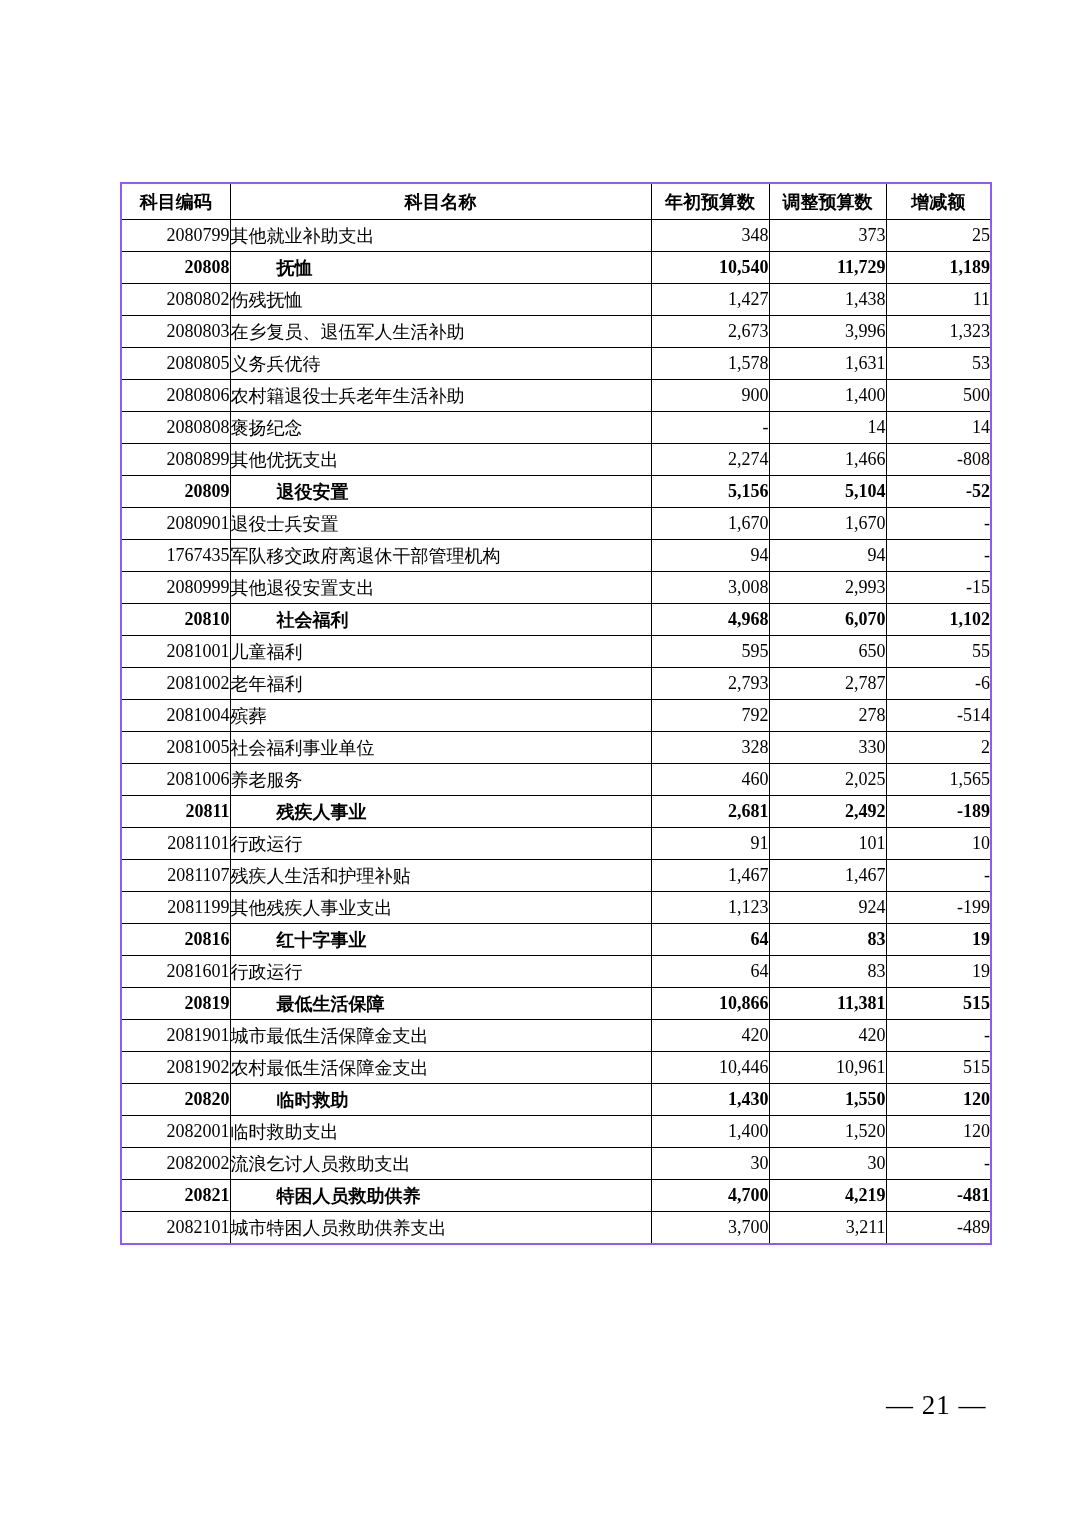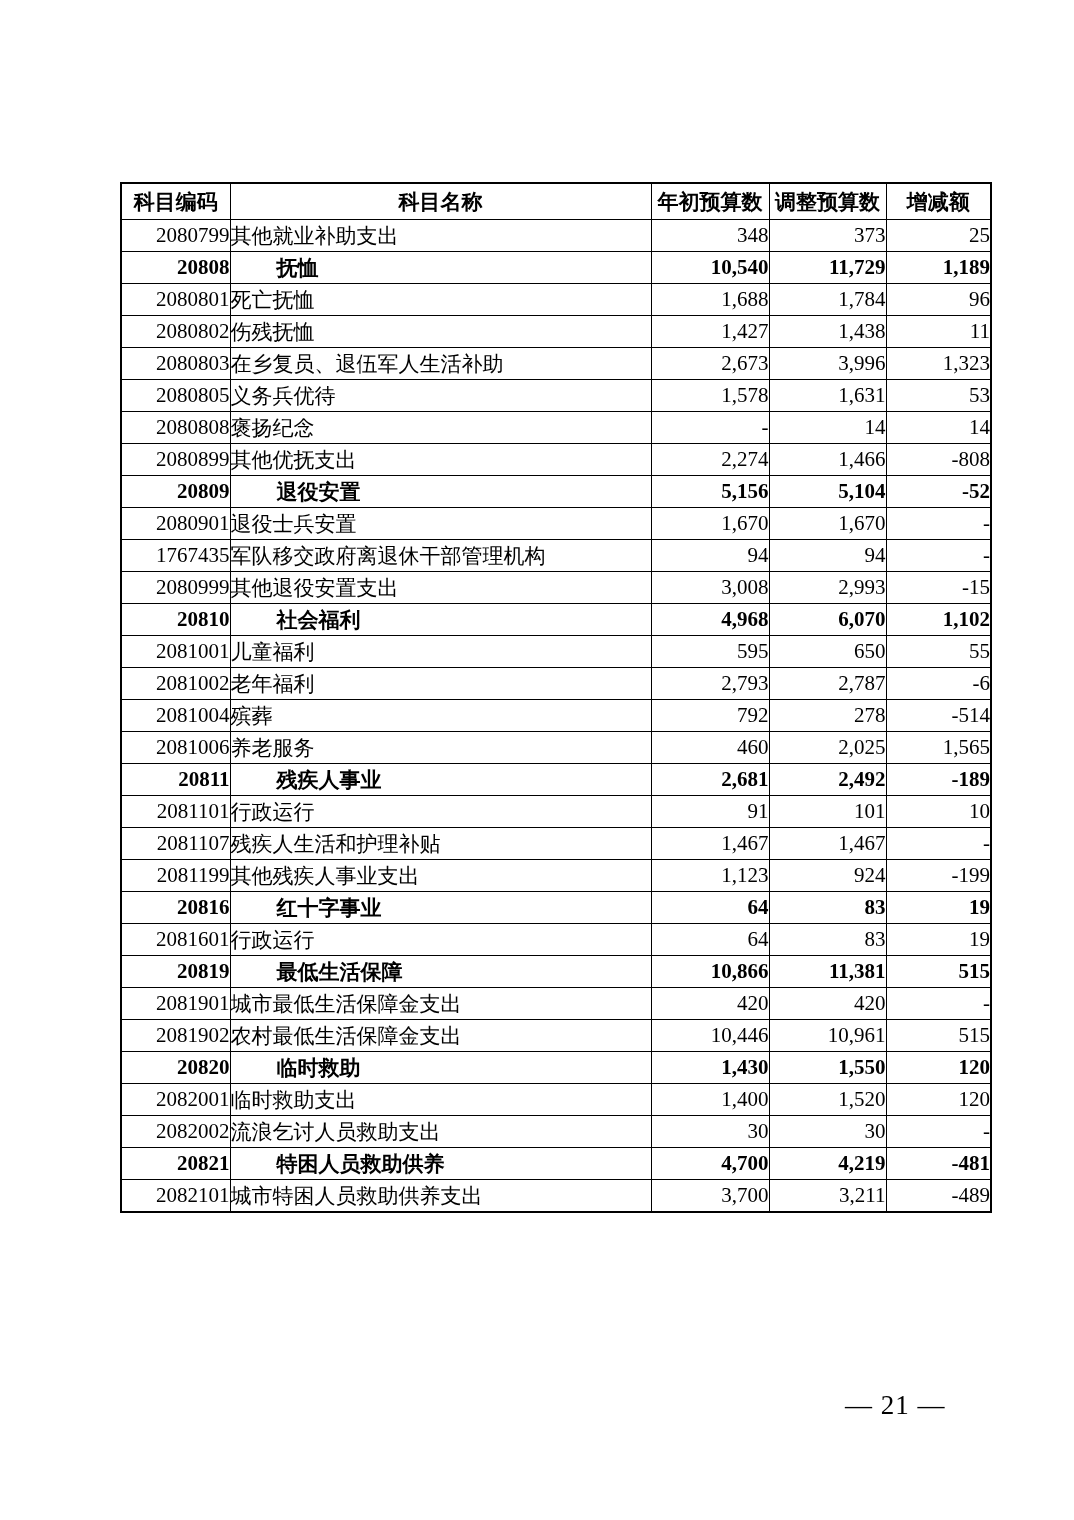--- a/index.html
+++ b/index.html
@@ -26,8 +26,8 @@
     width: 870px;
     border-collapse: collapse;
     table-layout: fixed;
-    border: 2px solid #000000;
-    font-size: 21px;
+    border: 2px solid #8b5cf6;
+    font-size: 18px;
   }
   table.budget th,
   table.budget td {

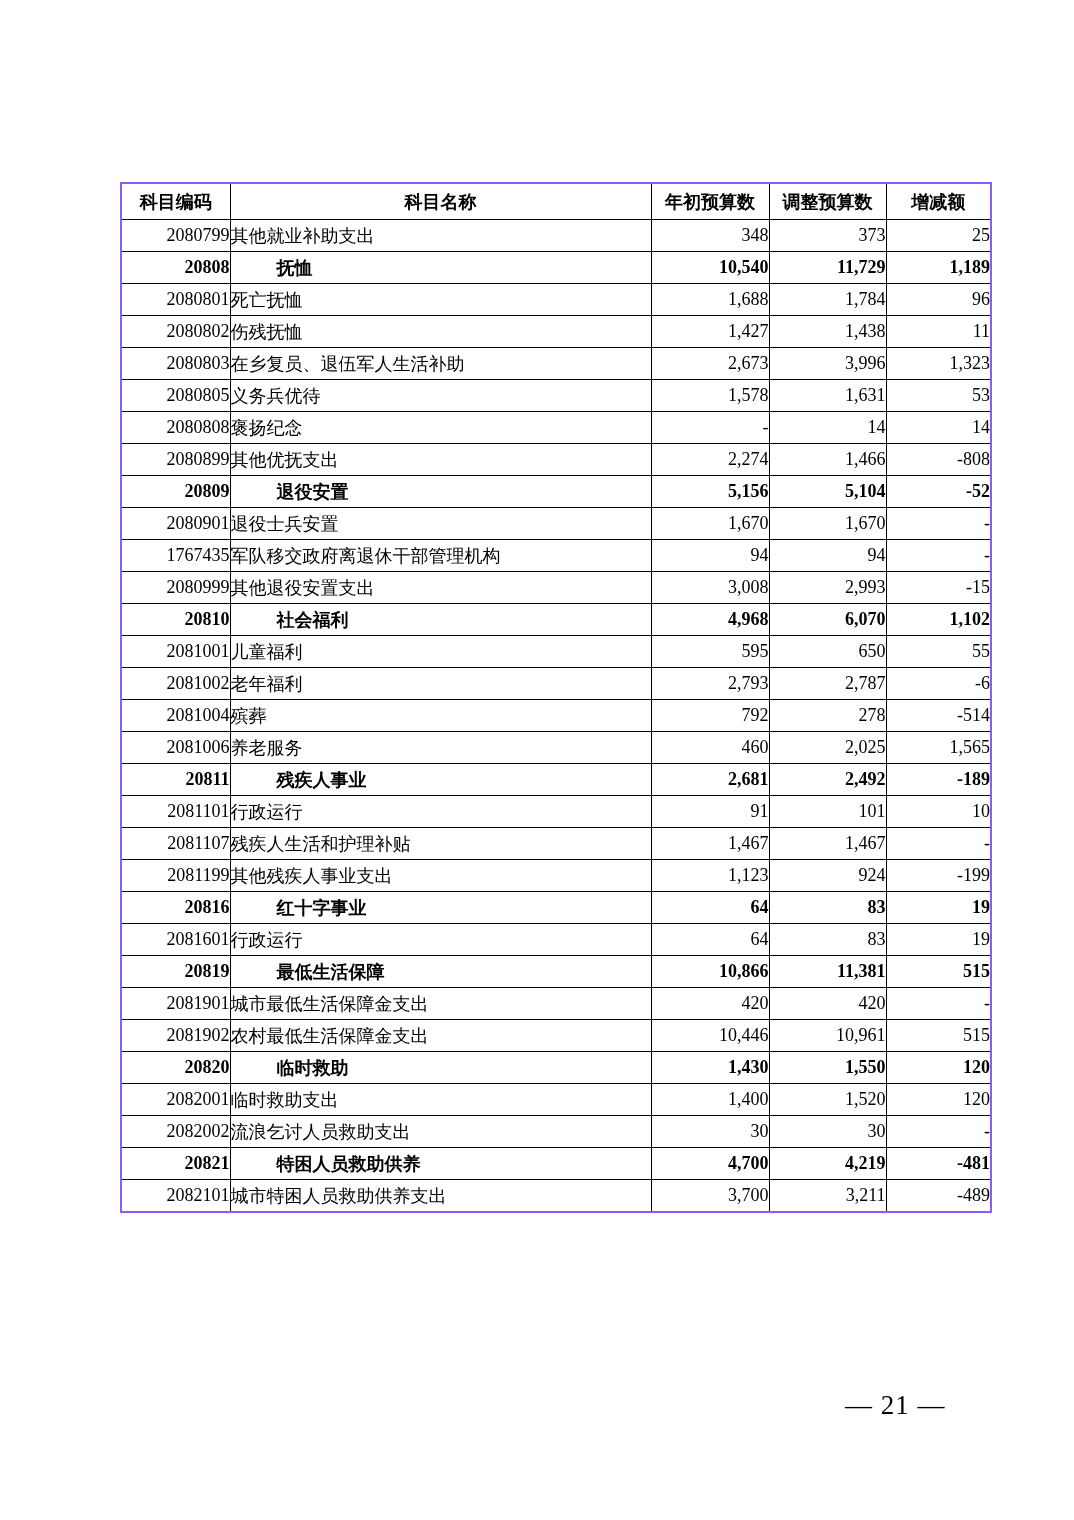--- a/index.html
+++ b/index.html
@@ -116,13 +116,6 @@
             <td class="num last">1,189</td>
           </tr>
           <tr>
-            <td class="code">2080801</td>
-            <td class="name">死亡抚恤</td>
-            <td class="num">1,688</td>
-            <td class="num">1,784</td>
-            <td class="num last">96</td>
-          </tr>
-          <tr>
             <td class="code">2080802</td>
             <td class="name">伤残抚恤</td>
             <td class="num">1,427</td>

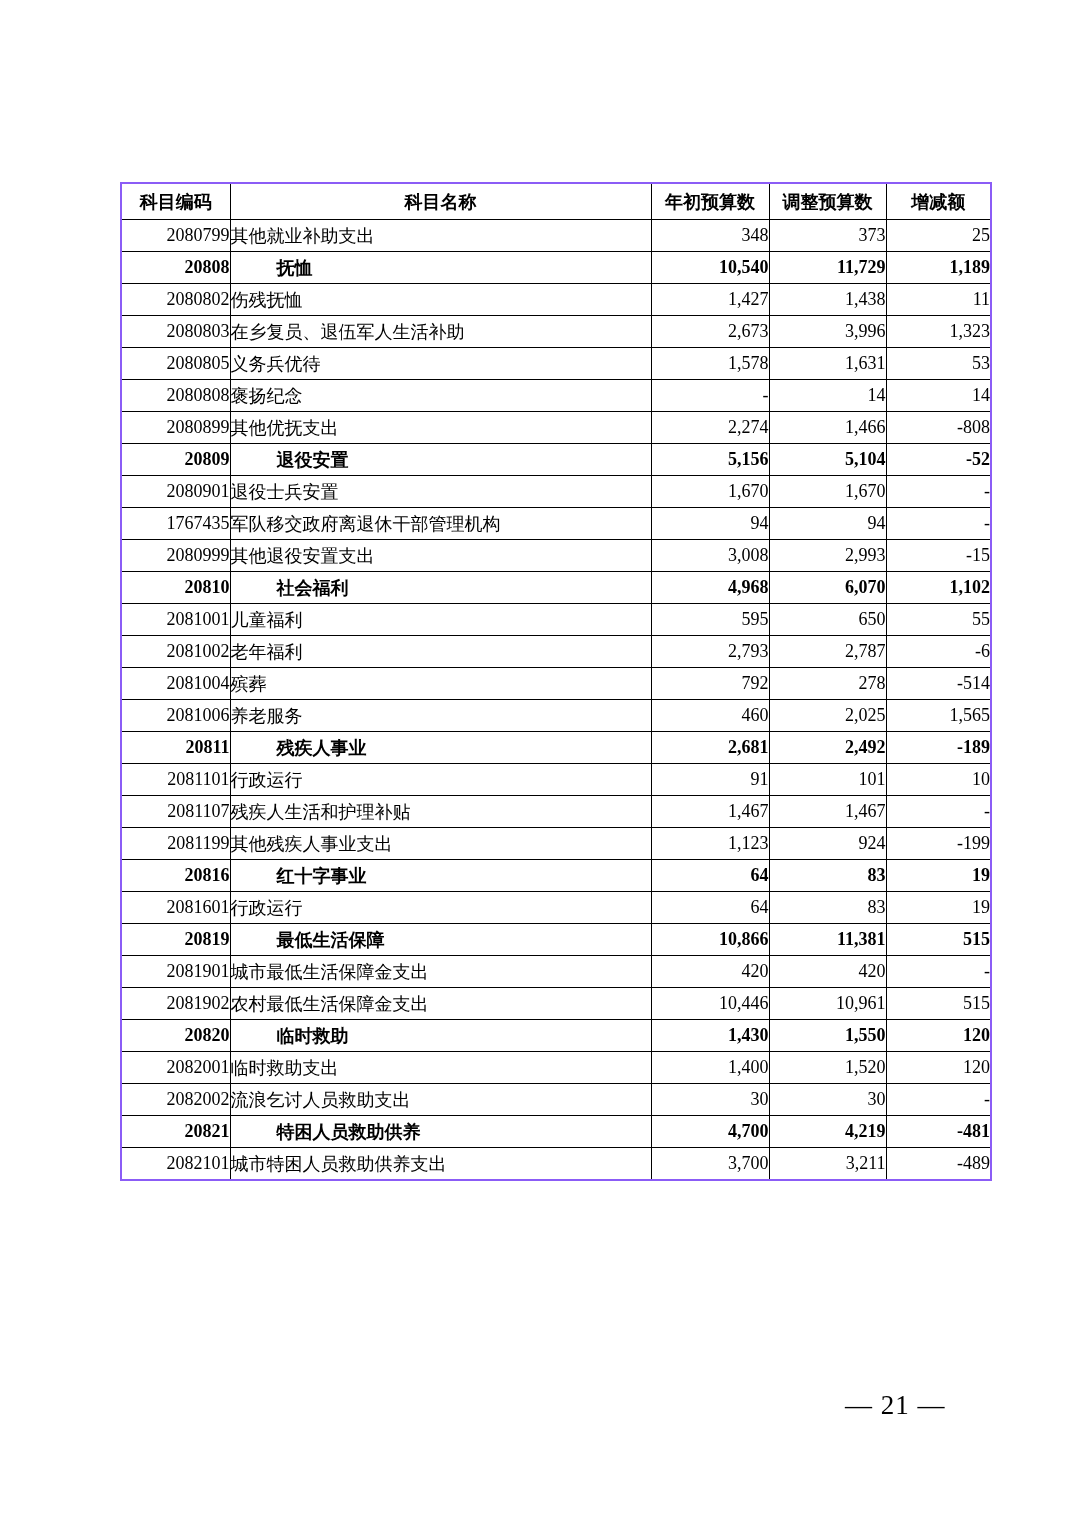--- a/index.html
+++ b/index.html
@@ -137,6 +137,13 @@
             <td class="num last">53</td>
           </tr>
           <tr>
+            <td class="code">2080806</td>
+            <td class="name">农村籍退役士兵老年生活补助</td>
+            <td class="num">900</td>
+            <td class="num">1,400</td>
+            <td class="num last">500</td>
+          </tr>
+          <tr>
             <td class="code">2080808</td>
             <td class="name">褒扬纪念</td>
             <td class="num">-</td>

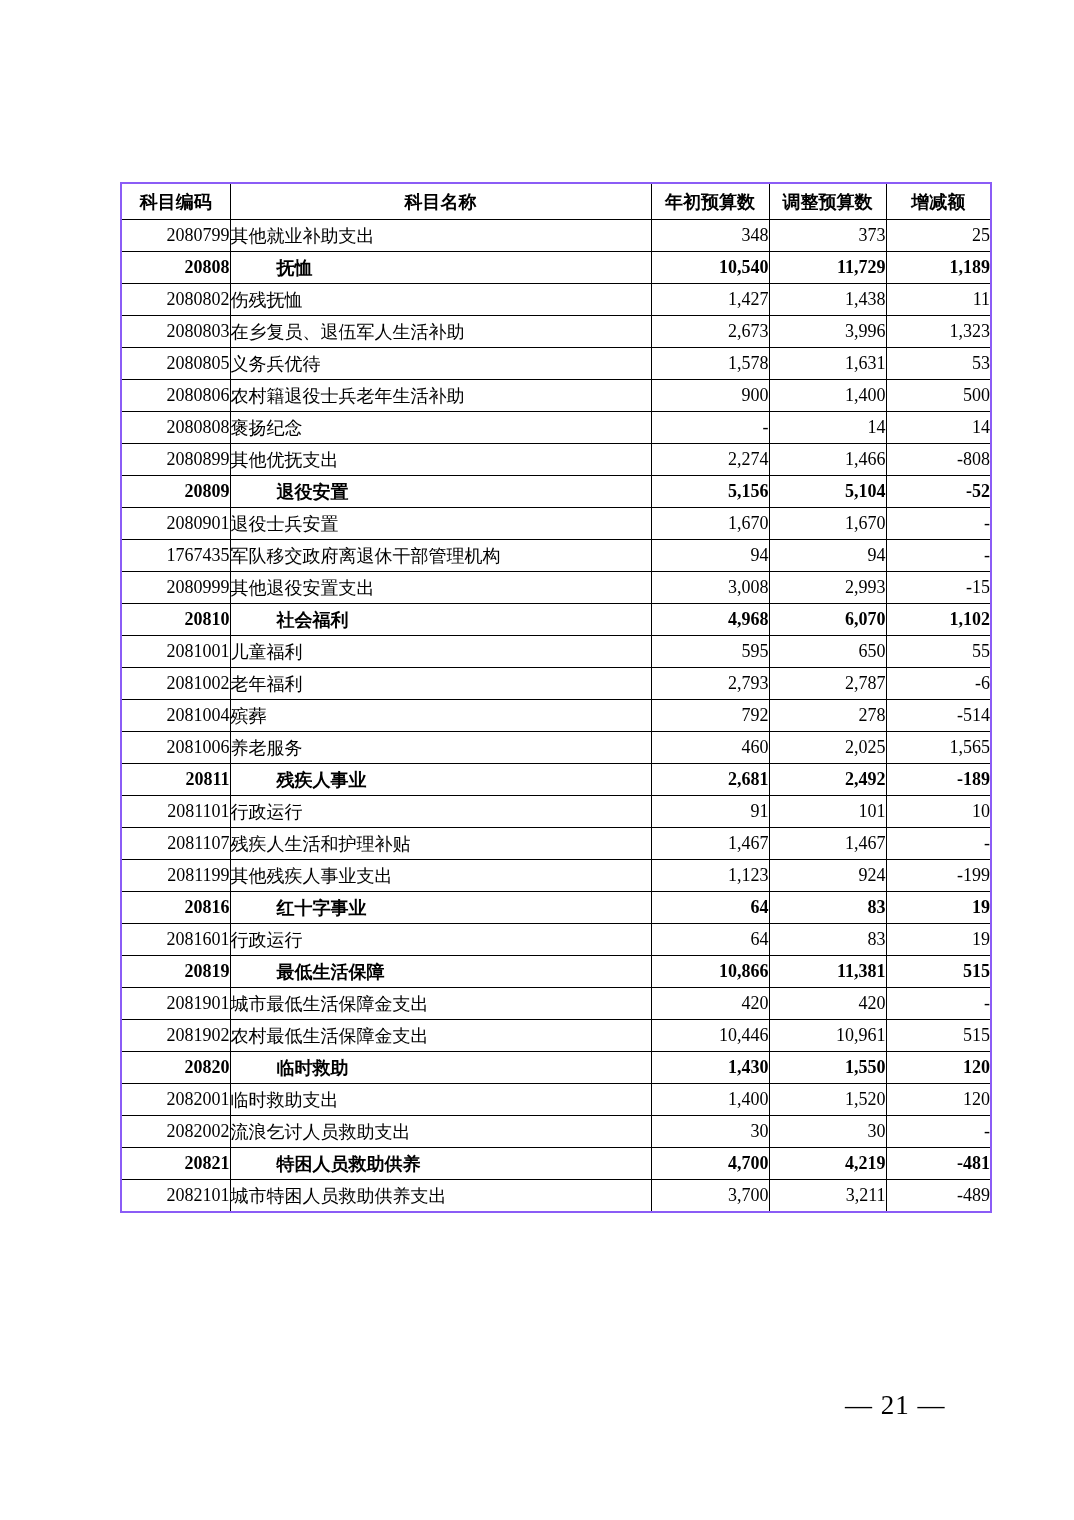--- a/index.html
+++ b/index.html
@@ -214,6 +214,13 @@
             <td class="num last">-514</td>
           </tr>
           <tr>
+            <td class="code">2081005</td>
+            <td class="name">社会福利事业单位</td>
+            <td class="num">328</td>
+            <td class="num">330</td>
+            <td class="num last">2</td>
+          </tr>
+          <tr>
             <td class="code">2081006</td>
             <td class="name">养老服务</td>
             <td class="num">460</td>

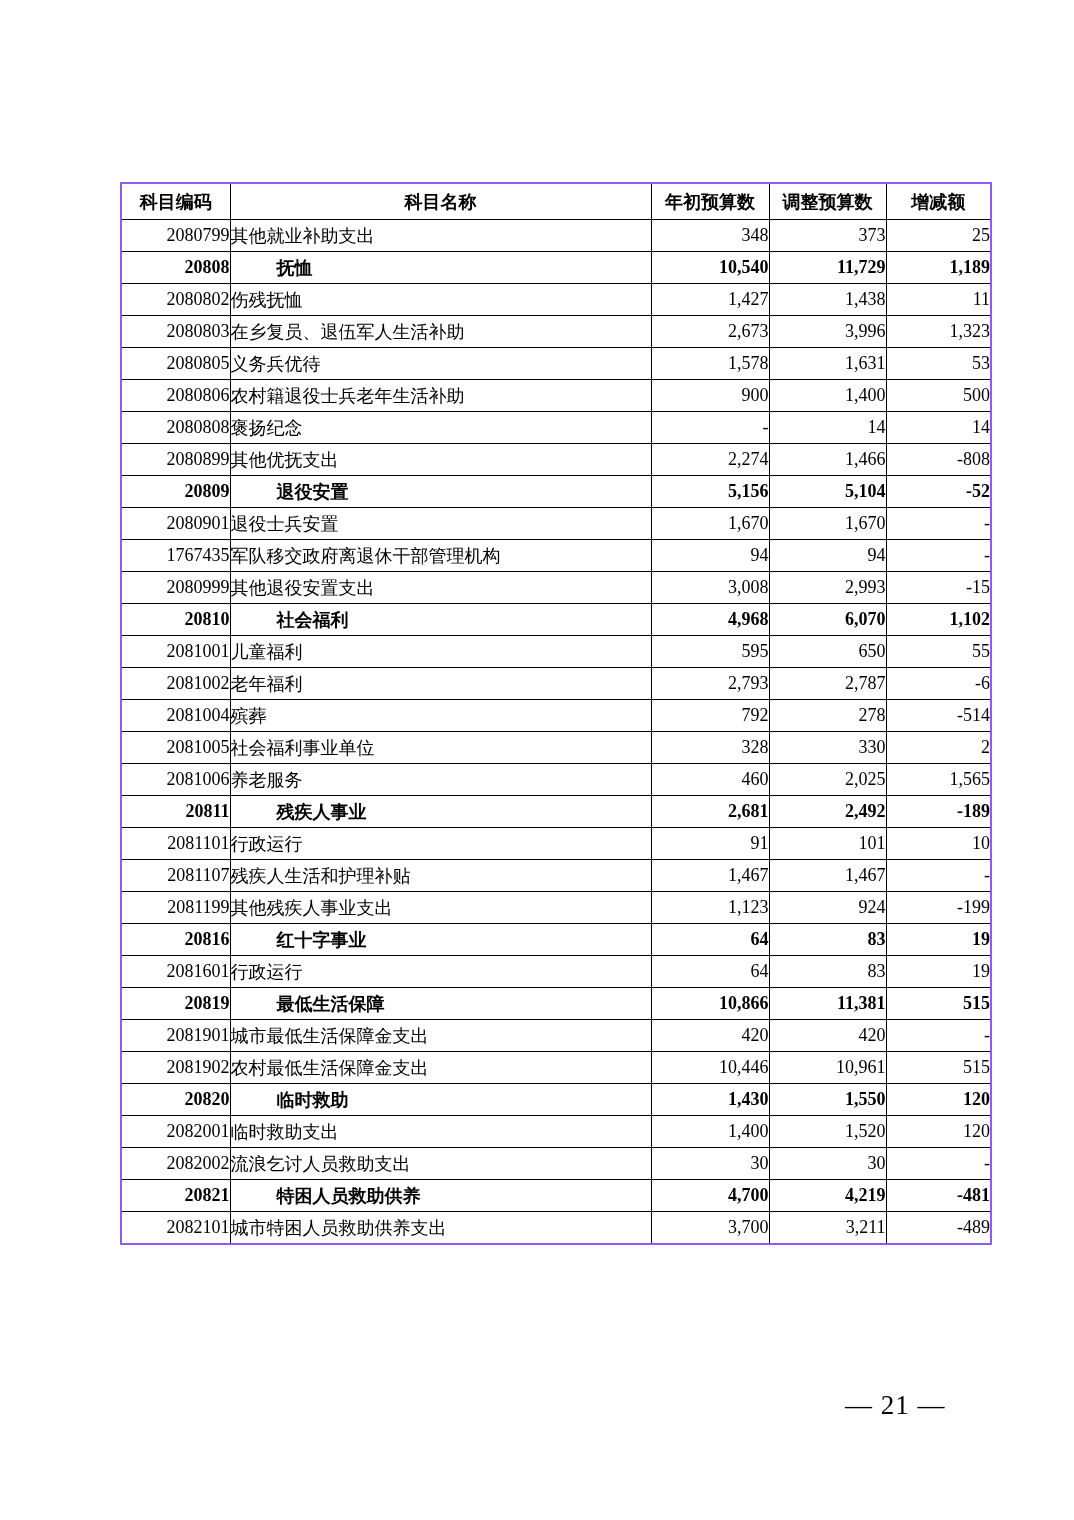--- a/index.html
+++ b/index.html
@@ -70,7 +70,7 @@
   }
   .page-number {
     position: absolute;
-    left: 845px;
+    left: 886px;
     top: 1390px;
     font-size: 27px;
     letter-spacing: 1px;

